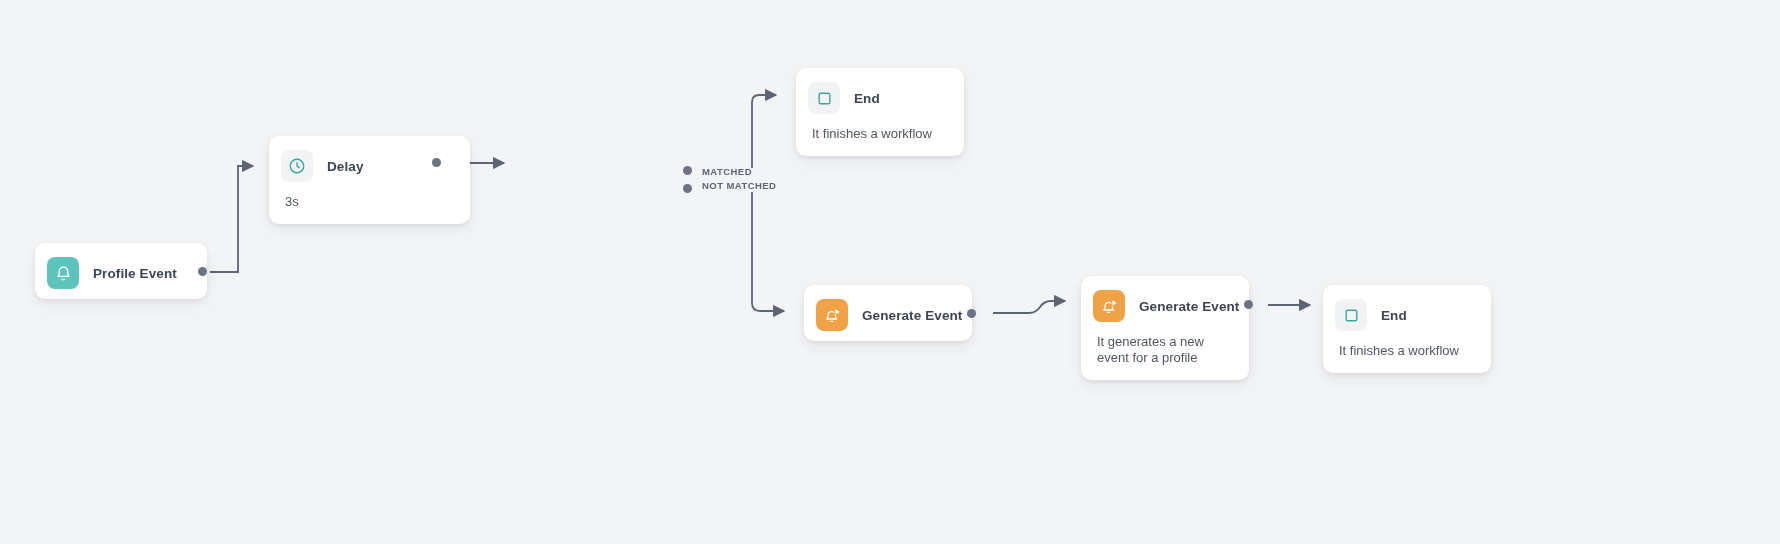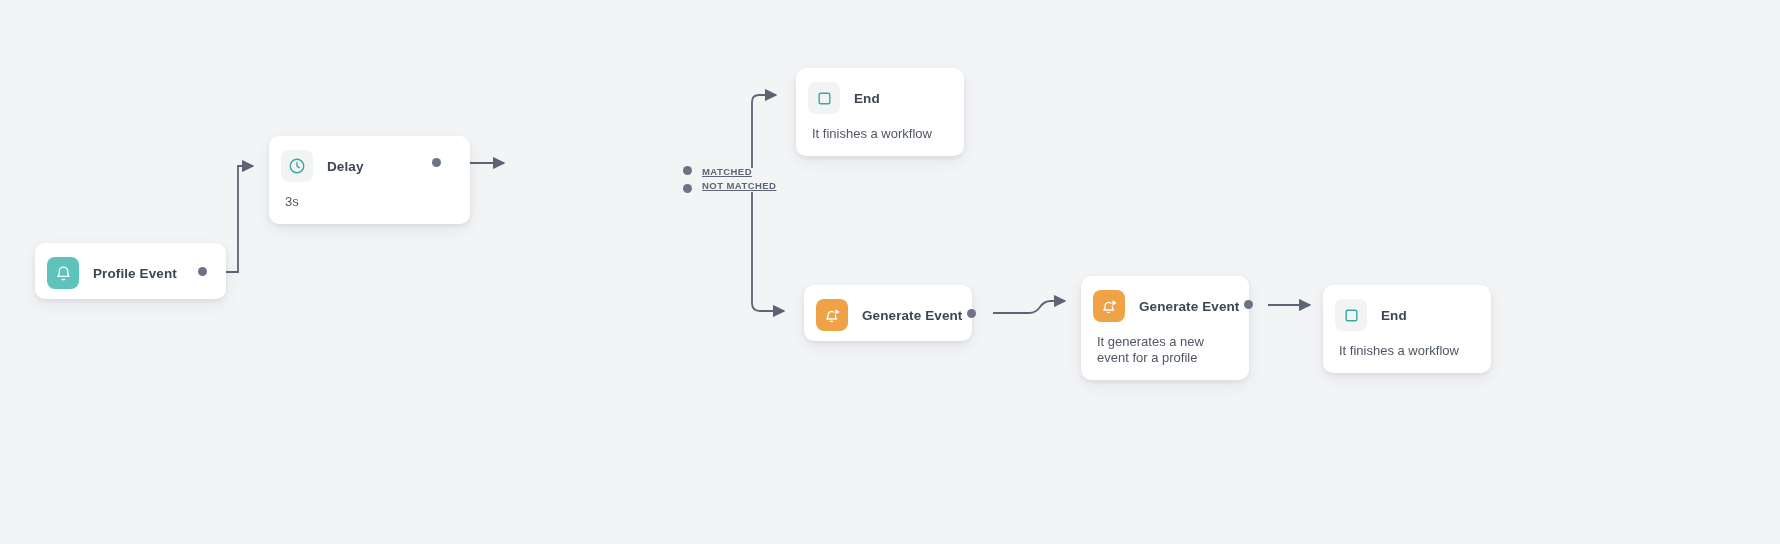--- a/index.html
+++ b/index.html
@@ -85,7 +85,6 @@
     letter-spacing: 0.45px;
     color: #5d6575;
     white-space: nowrap;
-    text-decoration: underline;
   }
 </style>
 </head>

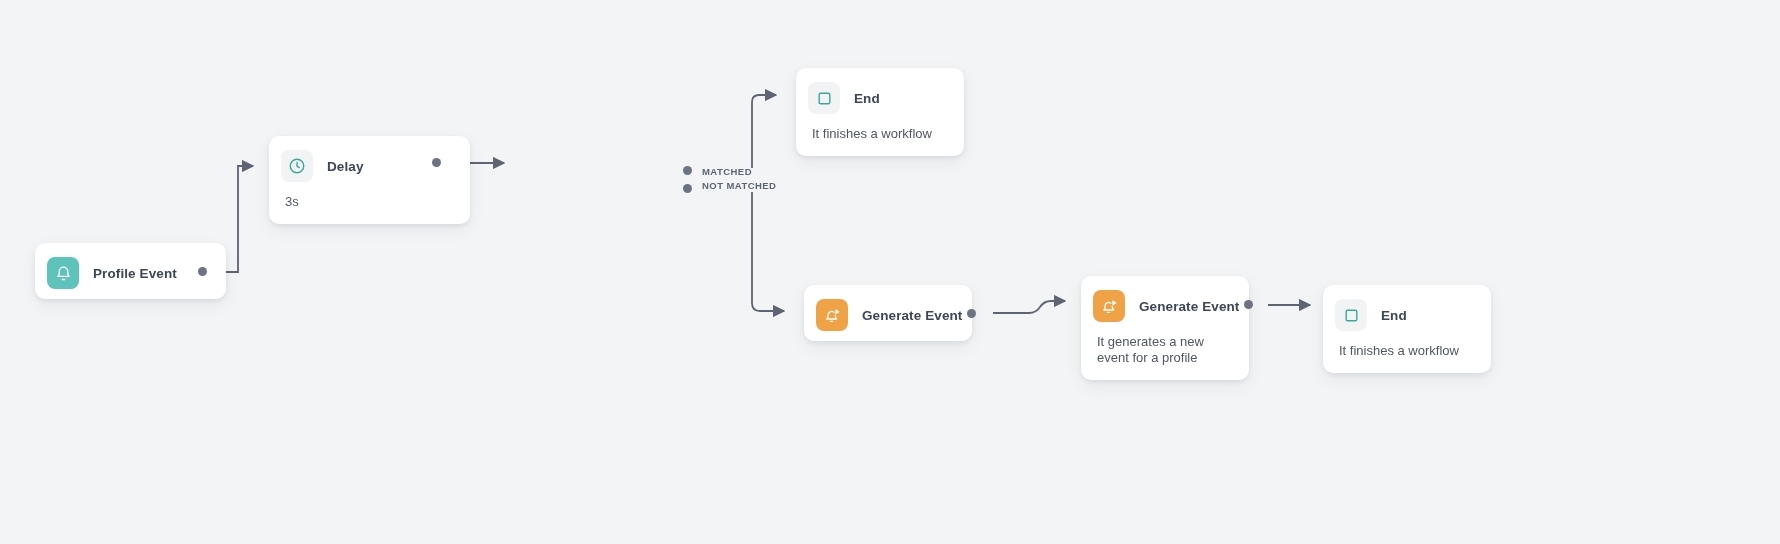--- a/index.html
+++ b/index.html
@@ -112,7 +112,7 @@
     <path d="M 1268 305 H 1310" fill="none" stroke="#5d6575" stroke-width="1.8" marker-end="url(#arrow)"></path>
   </svg>
 
-  <div class="node" style="left:35px; top:243px; width:191px;">
+  <div class="node" style="left:35px; top:243px; width:172px;">
     <div class="node-head">
       <div class="node-icon icon-teal">
         <svg width="17" height="17" viewBox="0 0 24 24" fill="none" stroke="#ffffff" stroke-width="1.9" stroke-linecap="round" stroke-linejoin="round">

